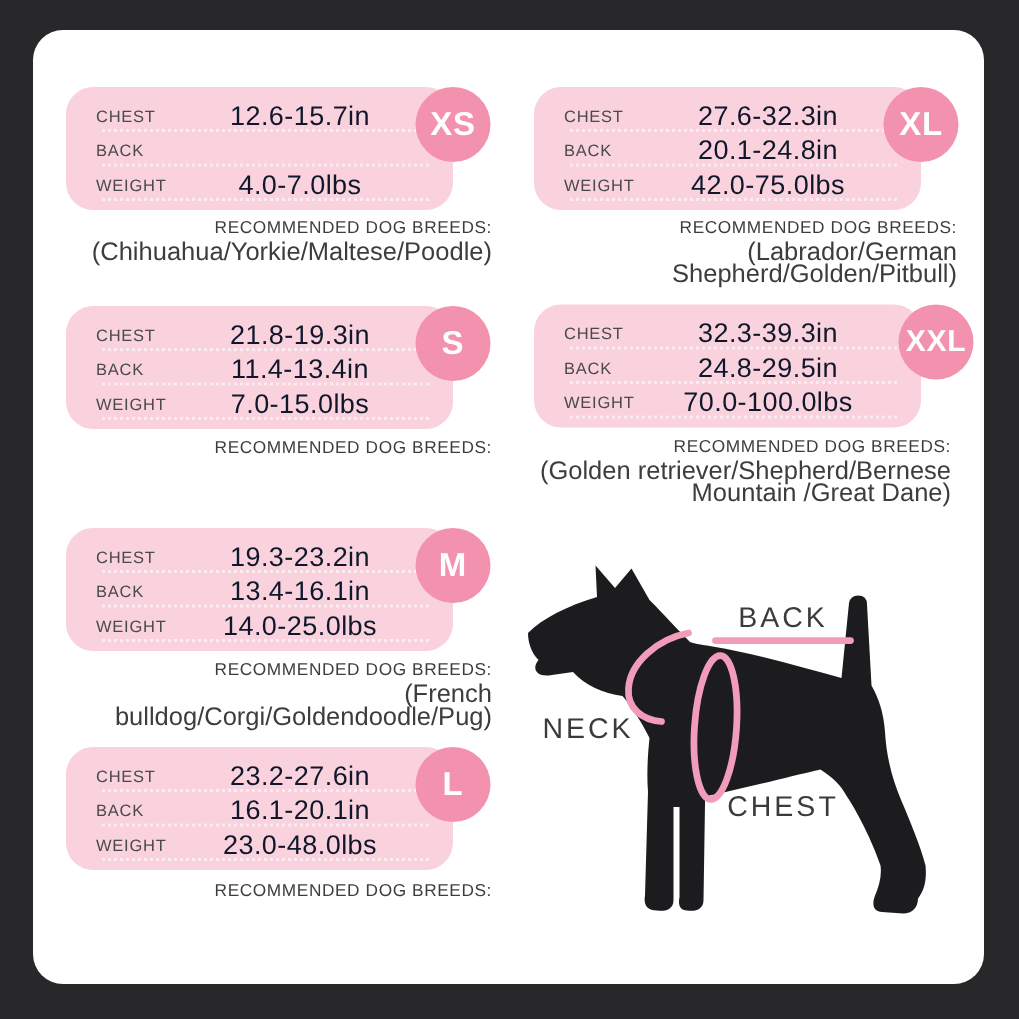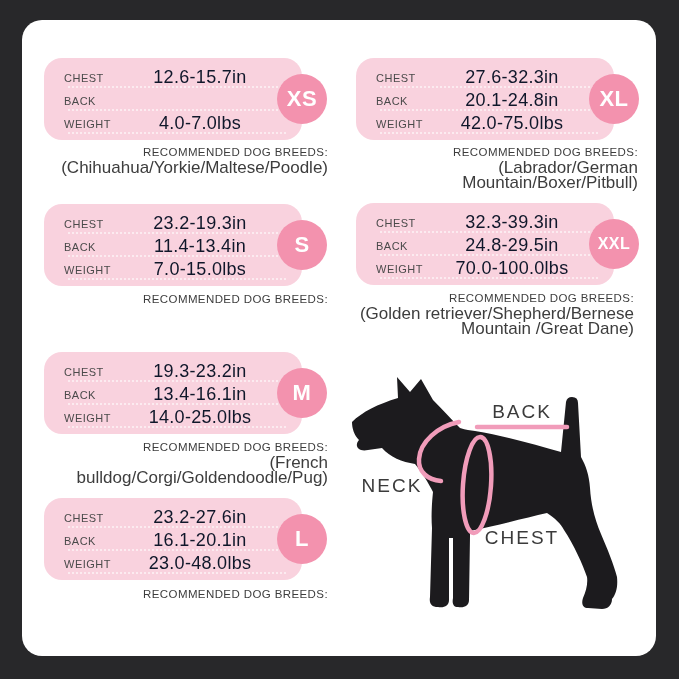--- a/index.html
+++ b/index.html
@@ -35,7 +35,7 @@
     color:#0f172a;z-index:1;white-space:nowrap;padding-right:10px;
   }
   .badge{
-    position:absolute;left:233px;top:16px;width:50px;height:50px;
+    position:absolute;left:233px;top:0;width:50px;height:50px;
     border-radius:50%;background:#f392ae;color:#ffffff;
     display:flex;align-items:center;justify-content:center;
     font-size:22px;font-weight:bold;letter-spacing:0.5px;z-index:2;

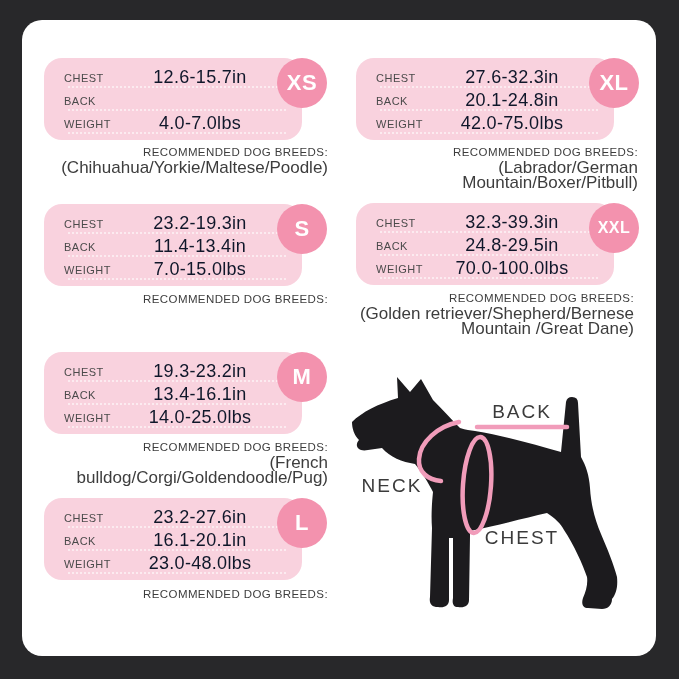--- a/index.html
+++ b/index.html
@@ -175,7 +175,7 @@
   </div>
   <div class="breeds">
     <div class="breeds-title">RECOMMENDED DOG BREEDS:</div>
-    <div class="breeds-list">(Labrador/German Mountain/Boxer/Pitbull)</div>
+    <div class="breeds-list">(Labrador/German Shepherd/Golden/Pitbull)</div>
   </div>
 </section>
 

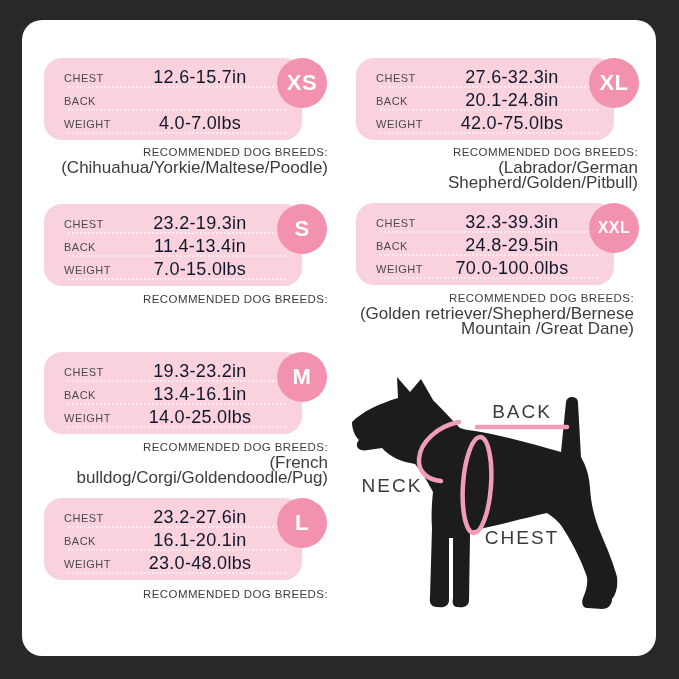--- a/index.html
+++ b/index.html
@@ -97,7 +97,7 @@
   <div class="card">
     <div class="row">
       <span class="lbl">CHEST</span>
-      <span class="val">23.2-19.3in</span>
+      <span class="val">21.8-19.3in</span>
     </div>
     <div class="row">
       <span class="lbl">BACK</span>

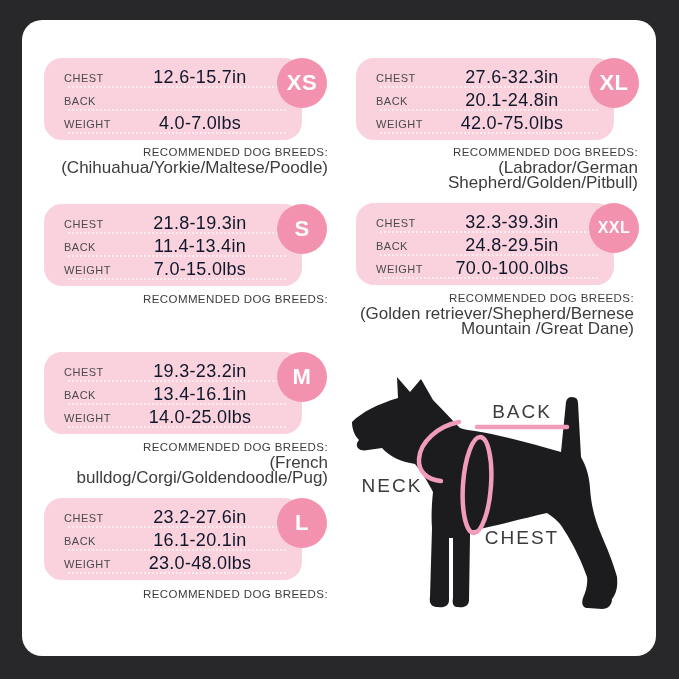--- a/index.html
+++ b/index.html
@@ -40,7 +40,7 @@
     display:flex;align-items:center;justify-content:center;
     font-size:22px;font-weight:bold;letter-spacing:0.5px;z-index:2;
   }
-  .badge.small-text{font-size:16px;}
+  .badge.small-text{font-size:20px;margin-left:10px;}
   .breeds{
     position:absolute;text-align:right;color:#3d3d3d;
   }

